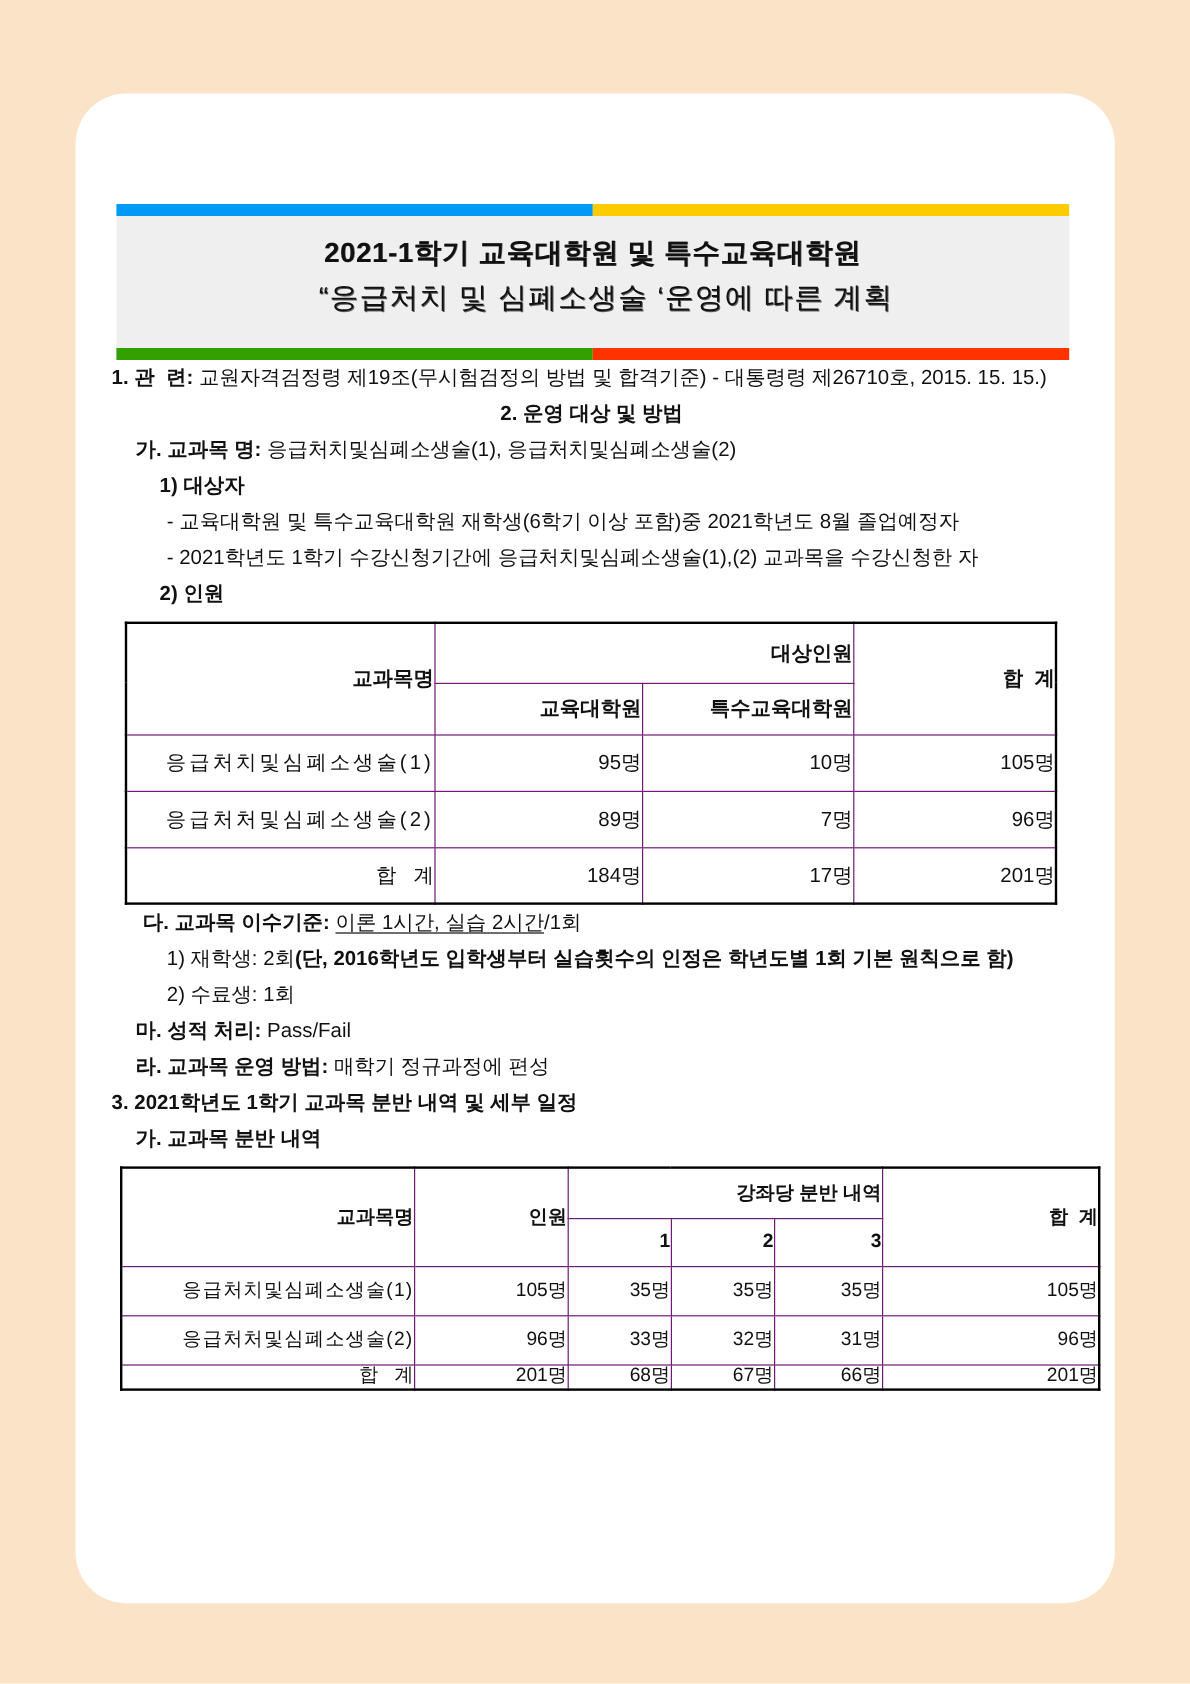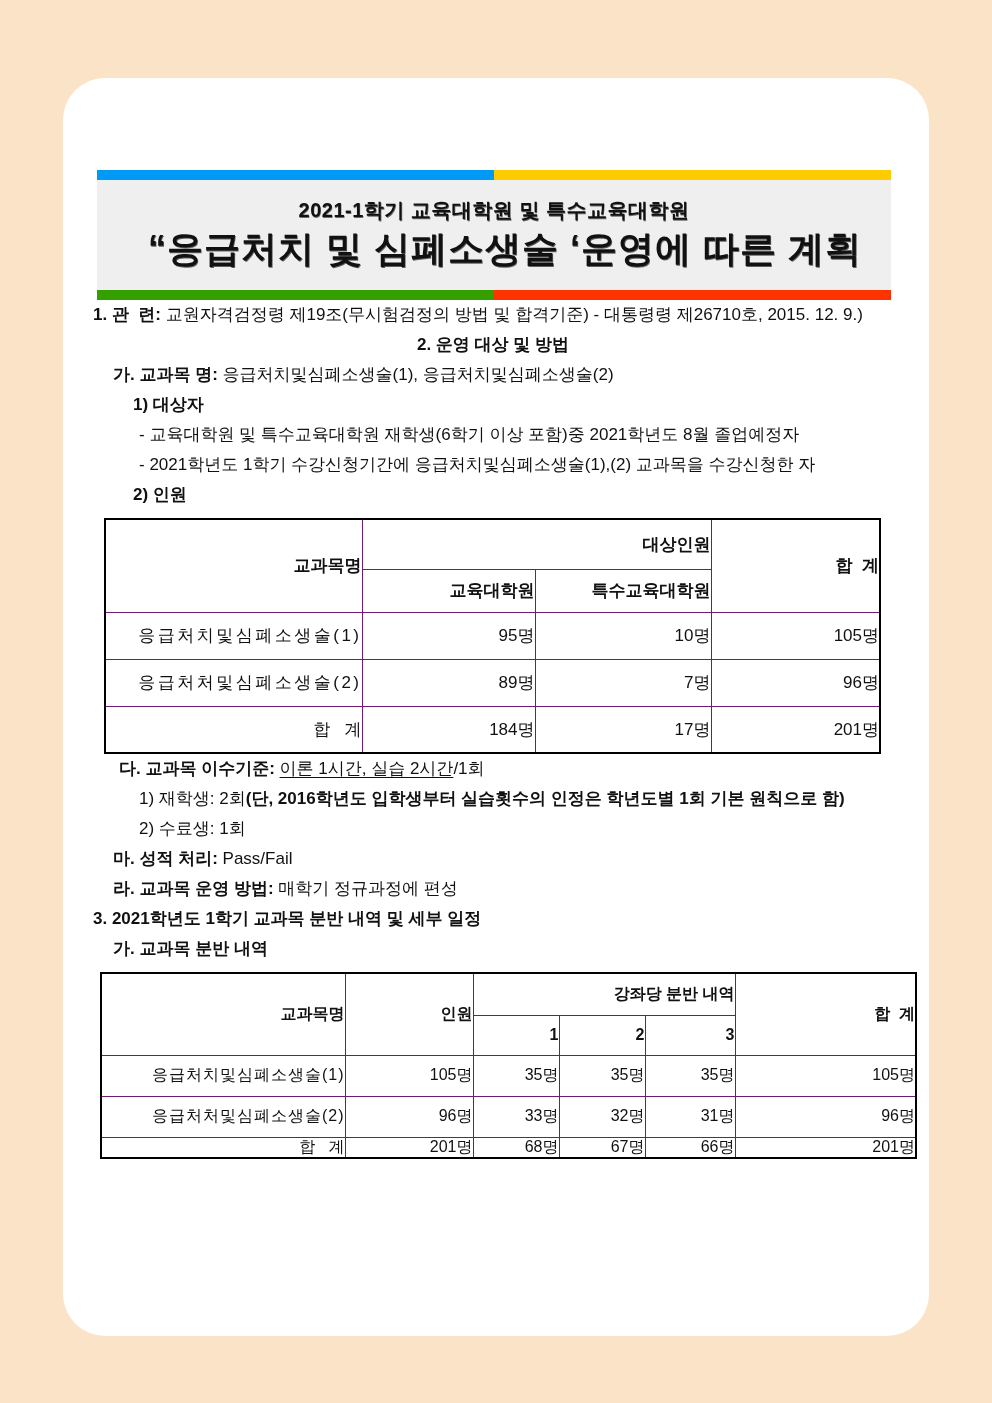--- a/index.html
+++ b/index.html
@@ -31,7 +31,7 @@
     padding-top:13px;
   }
   .title1{
-    font-size:20px;font-weight:900;line-height:34px;letter-spacing:0.5px;
+    font-size:23px;font-weight:900;line-height:34px;letter-spacing:0.5px;
     text-shadow:0.6px 0.6px 0 rgba(0,0,0,0.55);
   }
   .title2{

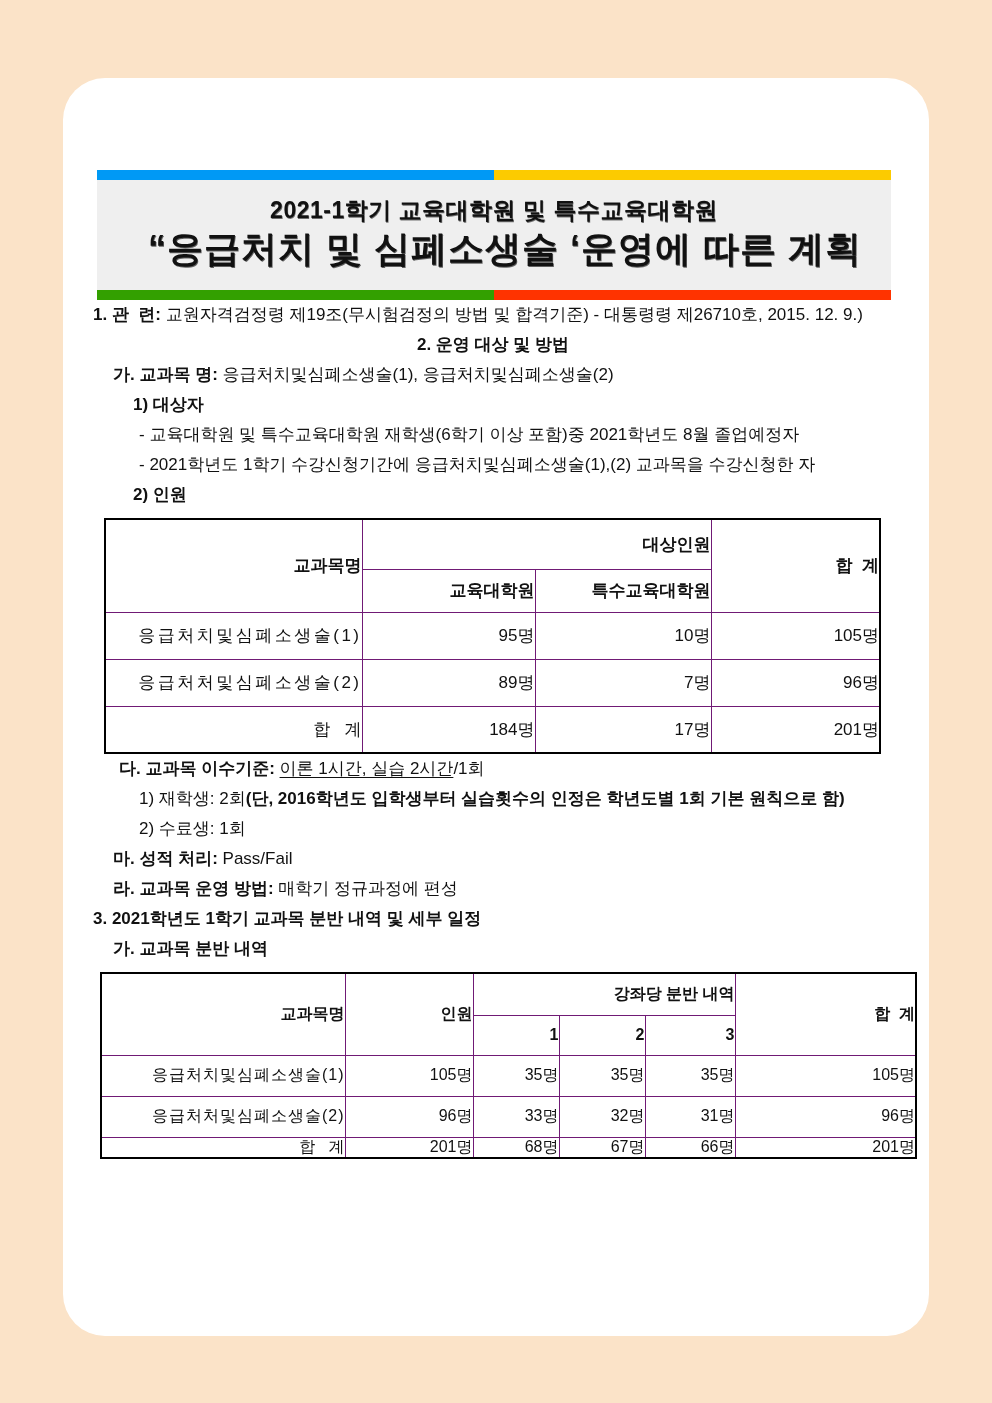--- a/index.html
+++ b/index.html
@@ -35,7 +35,7 @@
     text-shadow:0.6px 0.6px 0 rgba(0,0,0,0.55);
   }
   .title2{
-    font-size:36px;font-weight:700;line-height:44px;letter-spacing:1px;
+    font-size:24px;font-weight:400;line-height:44px;letter-spacing:1px;
     text-shadow:0.8px 0.8px 0 rgba(0,0,0,0.6);
     padding-left:22px;
   }

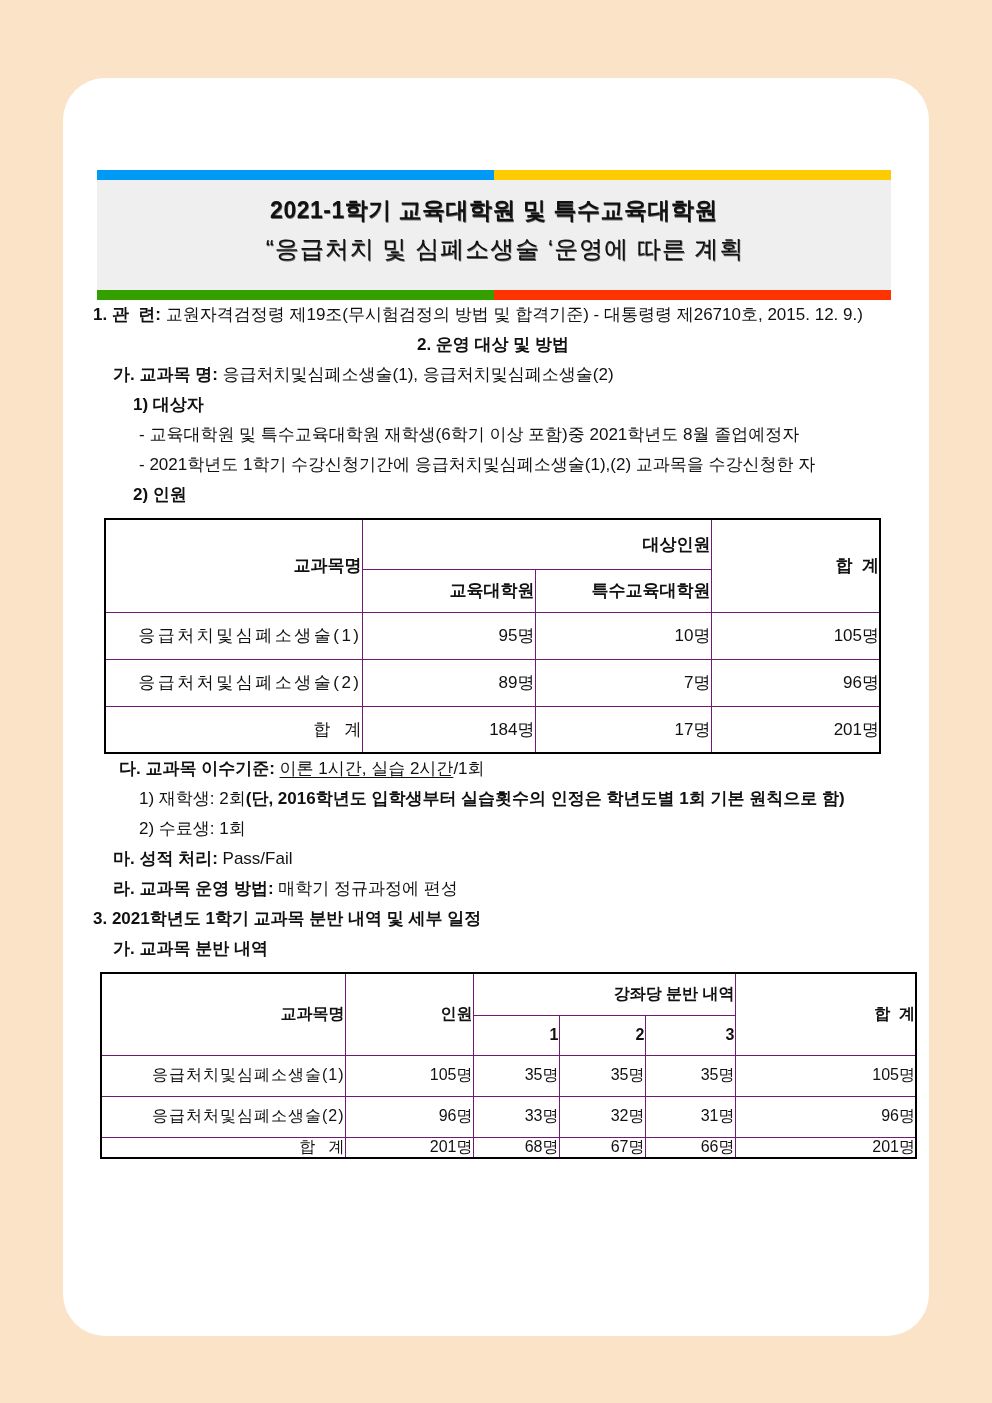--- a/index.html
+++ b/index.html
@@ -89,7 +89,7 @@
 
   <div class="content">
 
-    <p class="p-s1"><span class="lbl">1. 관  련:</span><span> 교원자격검정령 제19조(무시험검정의 방법 및 합격기준) - 대통령령 제26710호, 2015. 12. 9.)</span></p>
+    <p class="p-s1"><span class="lbl">1. 관  련:</span><span> 교원자격검정령 제19조(무시험검정의 방법 및 합격기준) - 대통령령 제26710호, 2015. 15. 15.)</span></p>
 
     <p class="p-s2">2. 운영 대상 및 방법</p>
 

